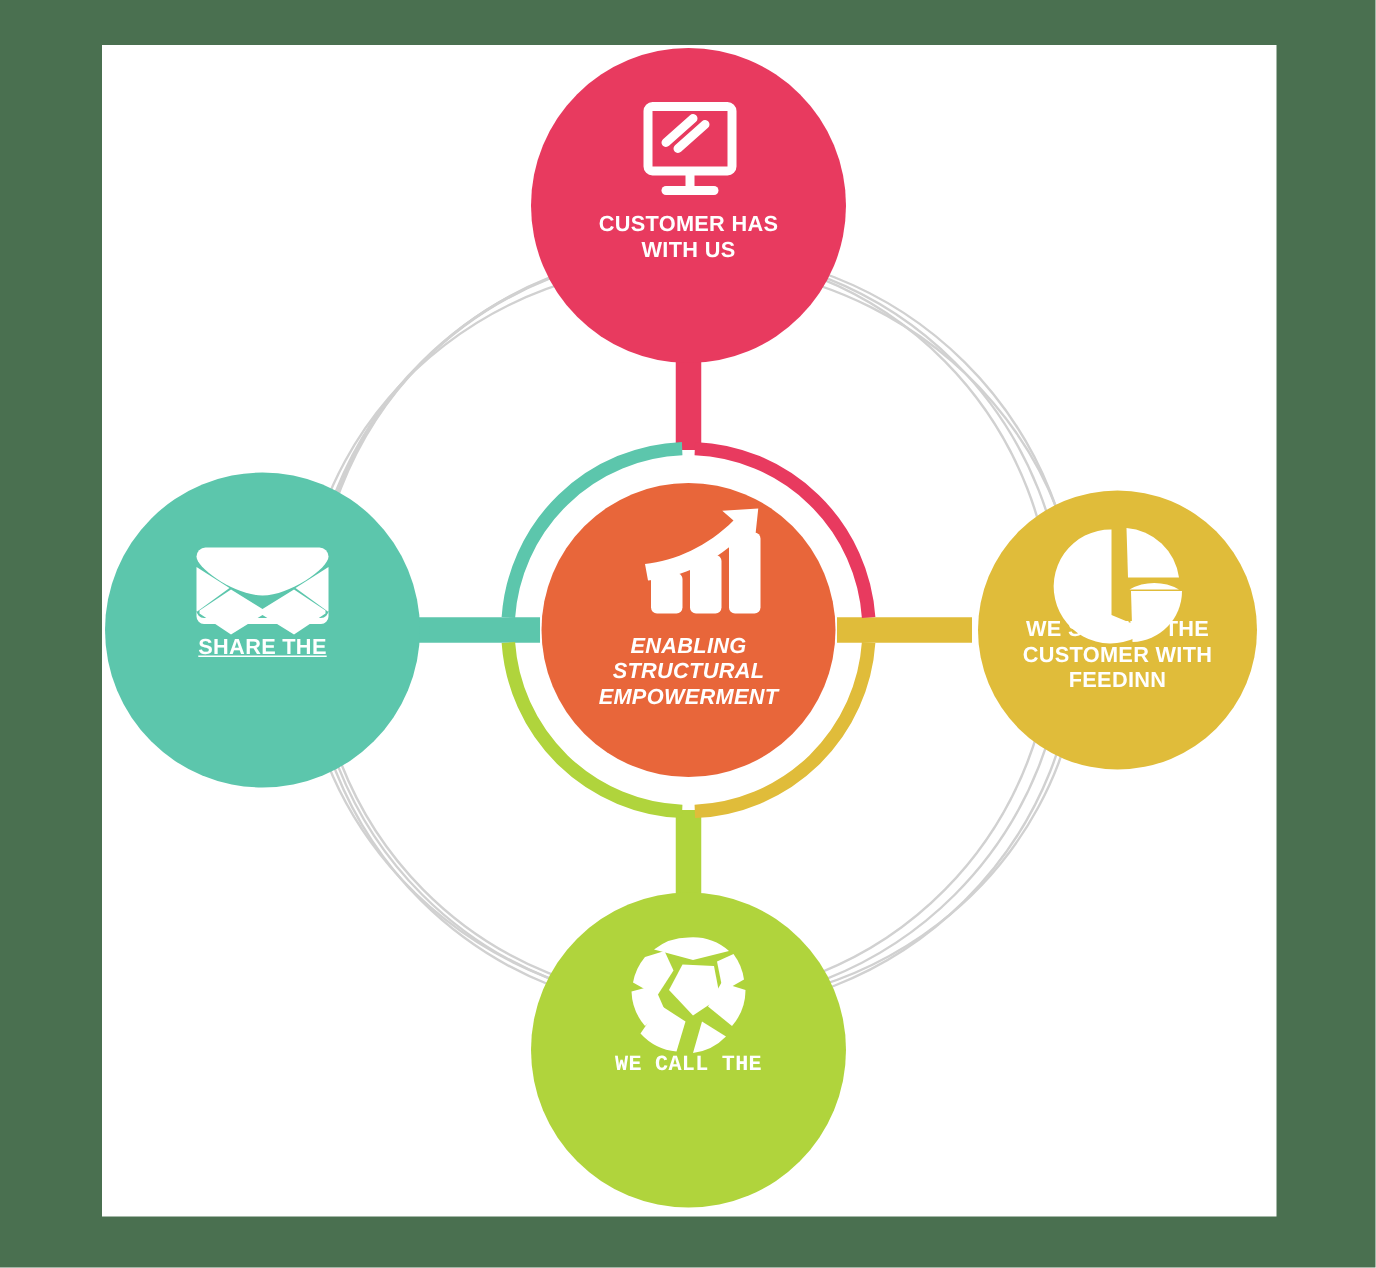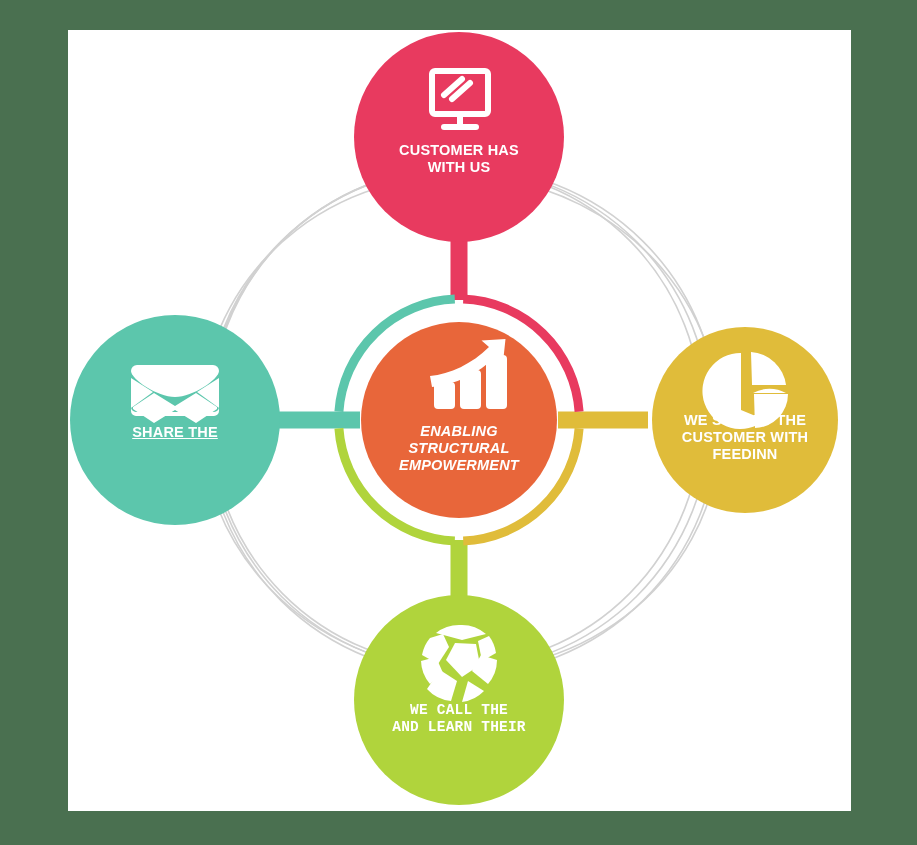--- a/index.html
+++ b/index.html
@@ -130,7 +130,6 @@
 
   <div class="node-label outer-label" style="left:359px;top:702px;width:200px;font-family:Liberation Mono, monospace;">
     <div>WE CALL THE</div>
-    <div>AND LEARN THEIR</div>
   </div>
 
   <div class="node-label outer-label" style="left:75px;top:424px;width:200px;text-decoration:underline;">

